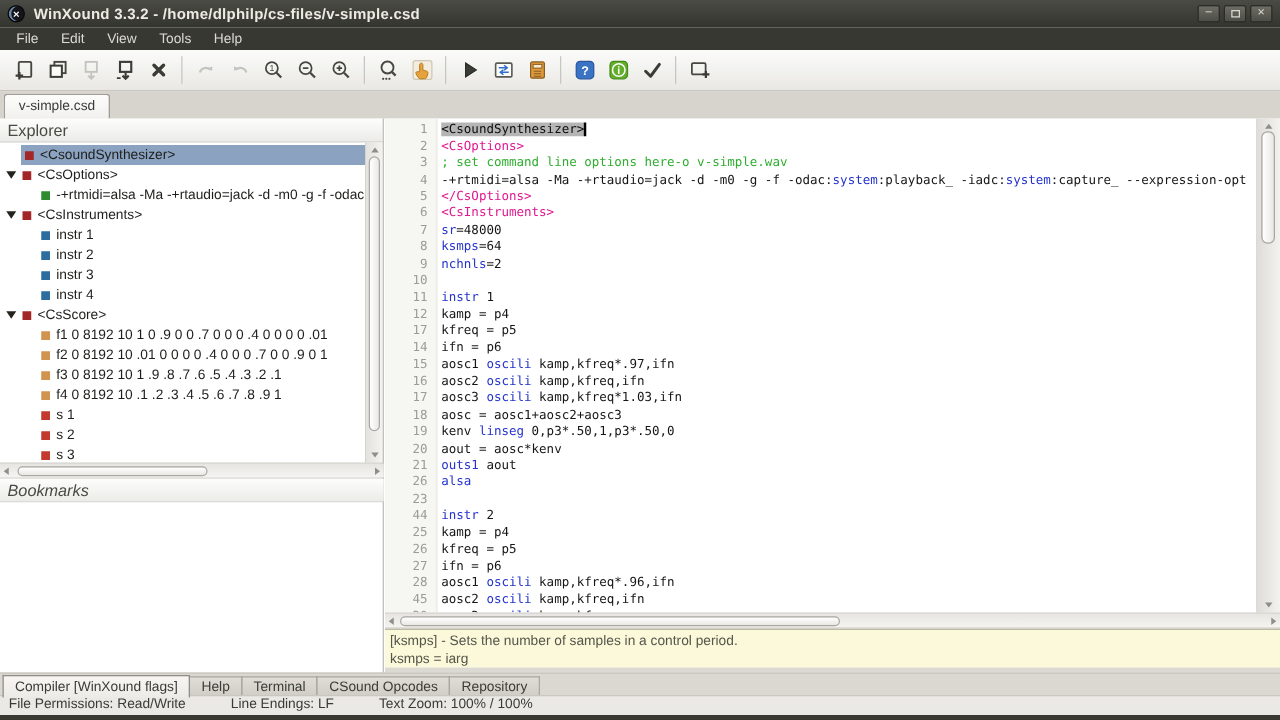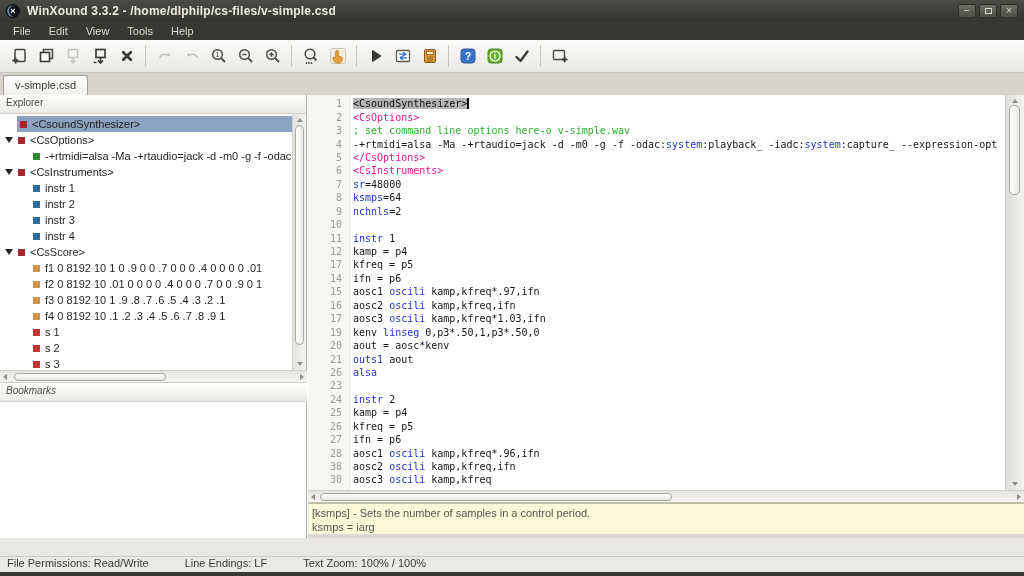--- a/index.html
+++ b/index.html
@@ -47,7 +47,7 @@
   .left-panel { position:absolute; left:0; top:0; width:307px; height:443px;
     background:#fff; border-right:1px solid #aeaca7; }
   .panel-header { height:19px; background:linear-gradient(#fdfdfc,#ebebe7);
-    border-bottom:1px solid #d2d1cc; font-size:10px; color:#4a4a45; padding:2px 0 0 6px; }
+    border-bottom:1px solid #d2d1cc; font-size:13px; color:#4a4a45; padding:2px 0 0 6px; }
 
   .tree { position:absolute; left:0; top:19px; width:293px; height:256px; overflow:hidden; padding-top:2px; }
   .tree-row { height:16px; display:flex; align-items:center; white-space:nowrap;

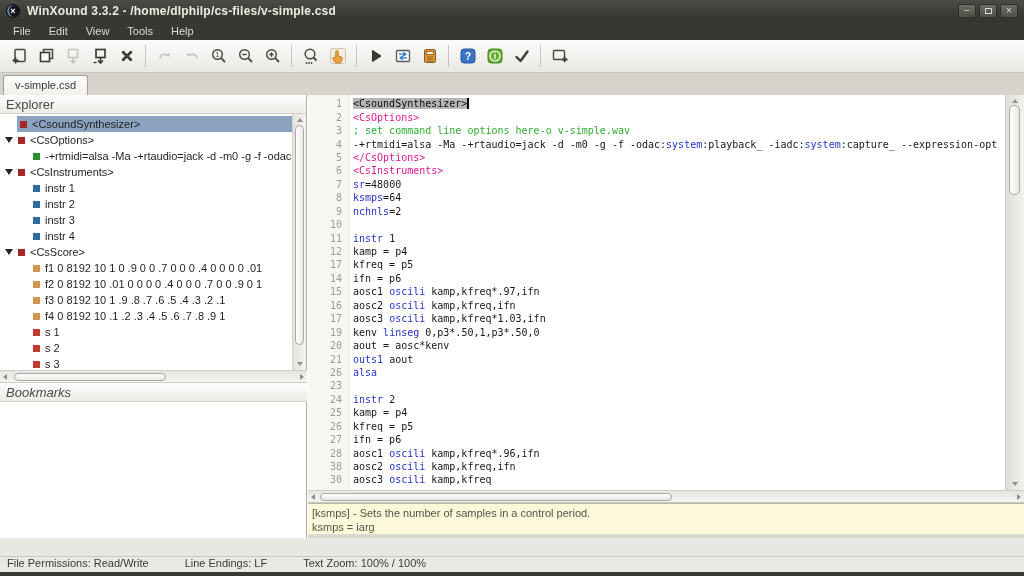--- a/index.html
+++ b/index.html
@@ -388,6 +388,7 @@
             <div class="cl"><span class="ln">15</span><span class="ct"><span class="tok-p">aosc1 </span><span class="tok-k">oscili</span><span class="tok-p"> kamp,kfreq*.97,ifn</span></span></div>
             <div class="cl"><span class="ln">16</span><span class="ct"><span class="tok-p">aosc2 </span><span class="tok-k">oscili</span><span class="tok-p"> kamp,kfreq,ifn</span></span></div>
             <div class="cl"><span class="ln">17</span><span class="ct"><span class="tok-p">aosc3 </span><span class="tok-k">oscili</span><span class="tok-p"> kamp,kfreq*1.03,ifn</span></span></div>
+            <div class="cl"><span class="ln">18</span><span class="ct"><span class="tok-p">aosc = aosc1+aosc2+aosc3</span></span></div>
             <div class="cl"><span class="ln">19</span><span class="ct"><span class="tok-p">kenv </span><span class="tok-k">linseg</span><span class="tok-p"> 0,p3*.50,1,p3*.50,0</span></span></div>
             <div class="cl"><span class="ln">20</span><span class="ct"><span class="tok-p">aout = aosc*kenv</span></span></div>
             <div class="cl"><span class="ln">21</span><span class="ct"><span class="tok-k">outs1</span><span class="tok-p"> aout</span></span></div>

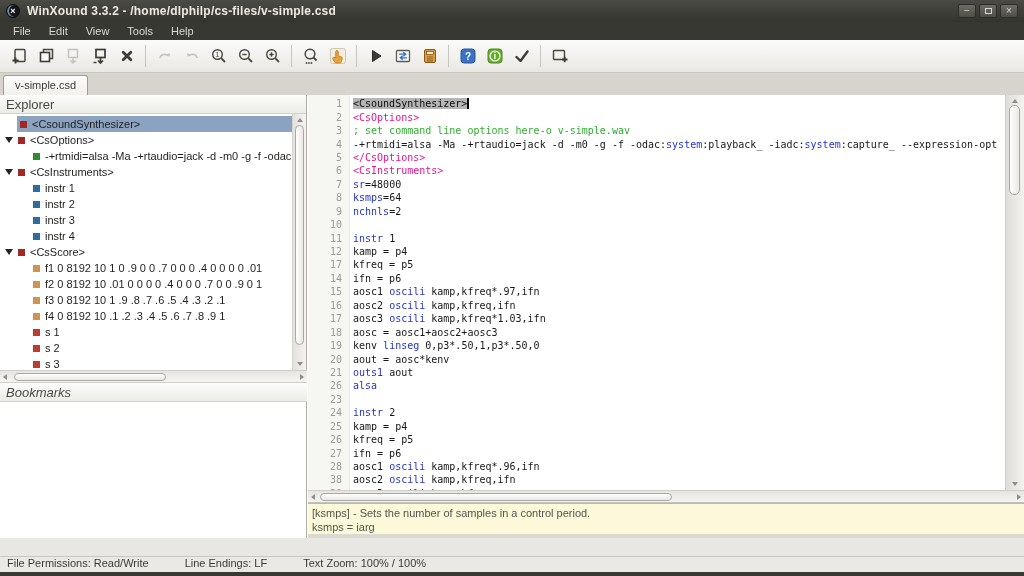--- a/index.html
+++ b/index.html
@@ -394,7 +394,7 @@
             <div class="cl"><span class="ln">21</span><span class="ct"><span class="tok-k">outs1</span><span class="tok-p"> aout</span></span></div>
             <div class="cl"><span class="ln">26</span><span class="ct"><span class="tok-k">alsa</span></span></div>
             <div class="cl"><span class="ln">23</span><span class="ct"></span></div>
-            <div class="cl"><span class="ln">24</span><span class="ct"><span class="tok-k">instr</span><span class="tok-p"> 2</span></span></div>
+            <div class="cl"><span class="ln">44</span><span class="ct"><span class="tok-k">instr</span><span class="tok-p"> 2</span></span></div>
             <div class="cl"><span class="ln">25</span><span class="ct"><span class="tok-p">kamp = p4</span></span></div>
             <div class="cl"><span class="ln">26</span><span class="ct"><span class="tok-p">kfreq = p5</span></span></div>
             <div class="cl"><span class="ln">27</span><span class="ct"><span class="tok-p">ifn = p6</span></span></div>

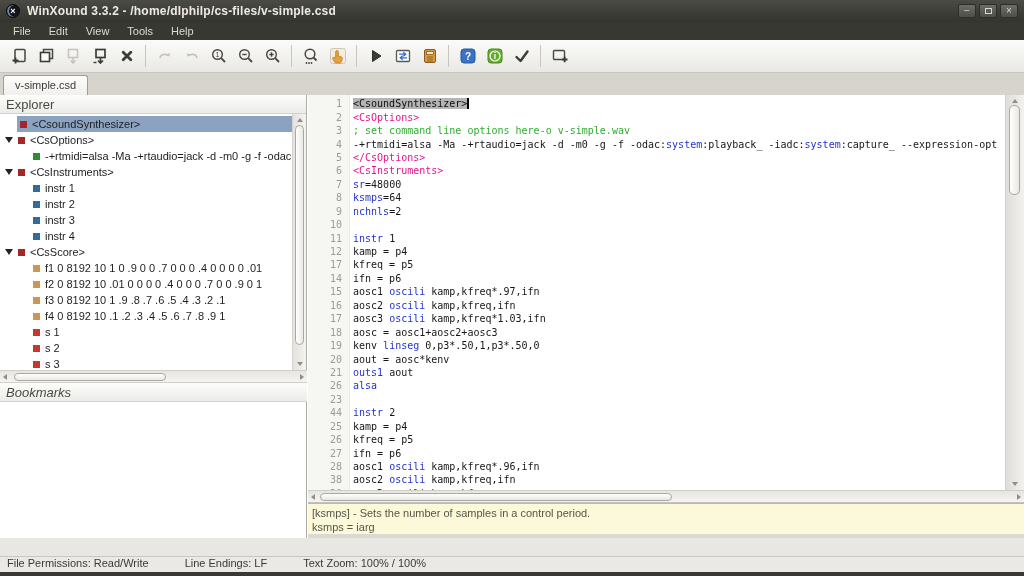--- a/index.html
+++ b/index.html
@@ -399,7 +399,7 @@
             <div class="cl"><span class="ln">26</span><span class="ct"><span class="tok-p">kfreq = p5</span></span></div>
             <div class="cl"><span class="ln">27</span><span class="ct"><span class="tok-p">ifn = p6</span></span></div>
             <div class="cl"><span class="ln">28</span><span class="ct"><span class="tok-p">aosc1 </span><span class="tok-k">oscili</span><span class="tok-p"> kamp,kfreq*.96,ifn</span></span></div>
-            <div class="cl"><span class="ln">38</span><span class="ct"><span class="tok-p">aosc2 </span><span class="tok-k">oscili</span><span class="tok-p"> kamp,kfreq,ifn</span></span></div>
+            <div class="cl"><span class="ln">45</span><span class="ct"><span class="tok-p">aosc2 </span><span class="tok-k">oscili</span><span class="tok-p"> kamp,kfreq,ifn</span></span></div>
             <div class="cl"><span class="ln">30</span><span class="ct"><span class="tok-p">aosc3 </span><span class="tok-k">oscili</span><span class="tok-p"> kamp,kfreq</span></span></div>
           </div>
       </div>

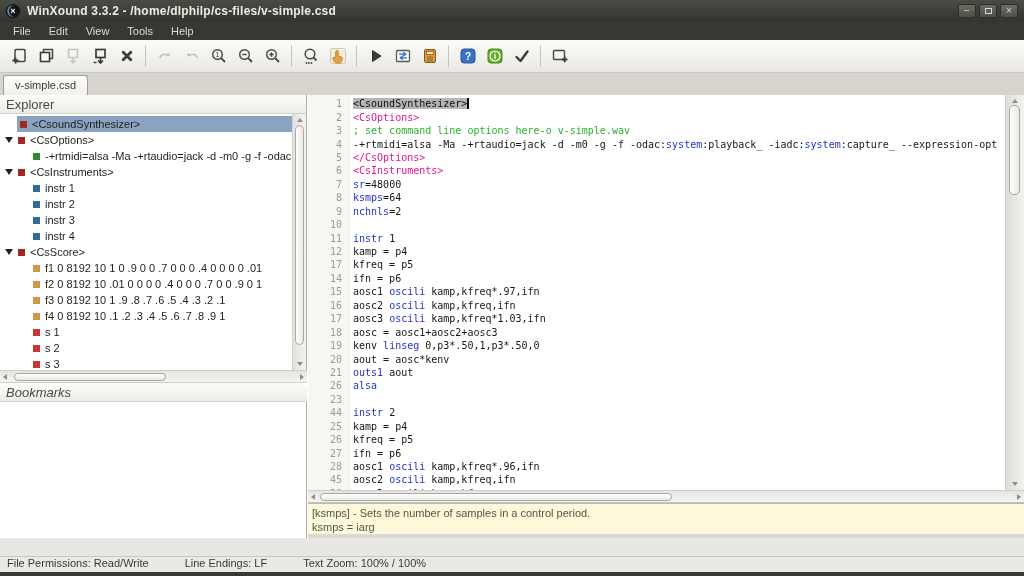--- a/index.html
+++ b/index.html
@@ -424,6 +424,7 @@
     </div>
   </div>
 
+  <div class="bottom-tabbar"><span class="btab active">Compiler [WinXound flags]</span><span class="btab">Help</span><span class="btab">Terminal</span><span class="btab">CSound Opcodes</span><span class="btab">Repository</span></div>
 
   <div class="statusbar">
       <span class="sb-item">File Permissions: Read/Write</span>

